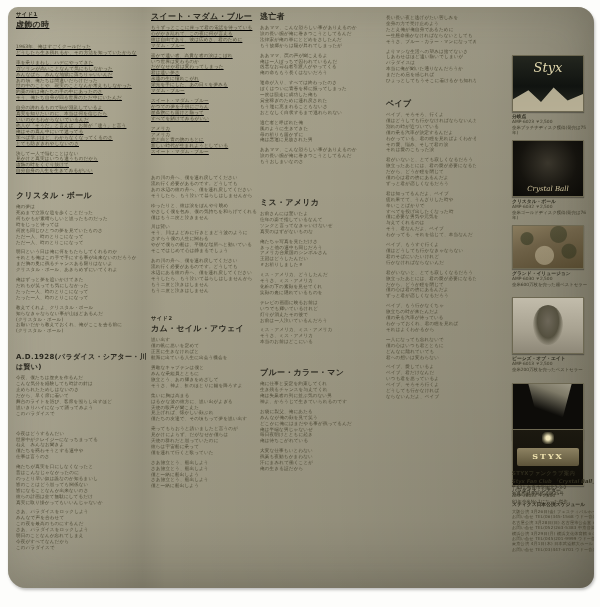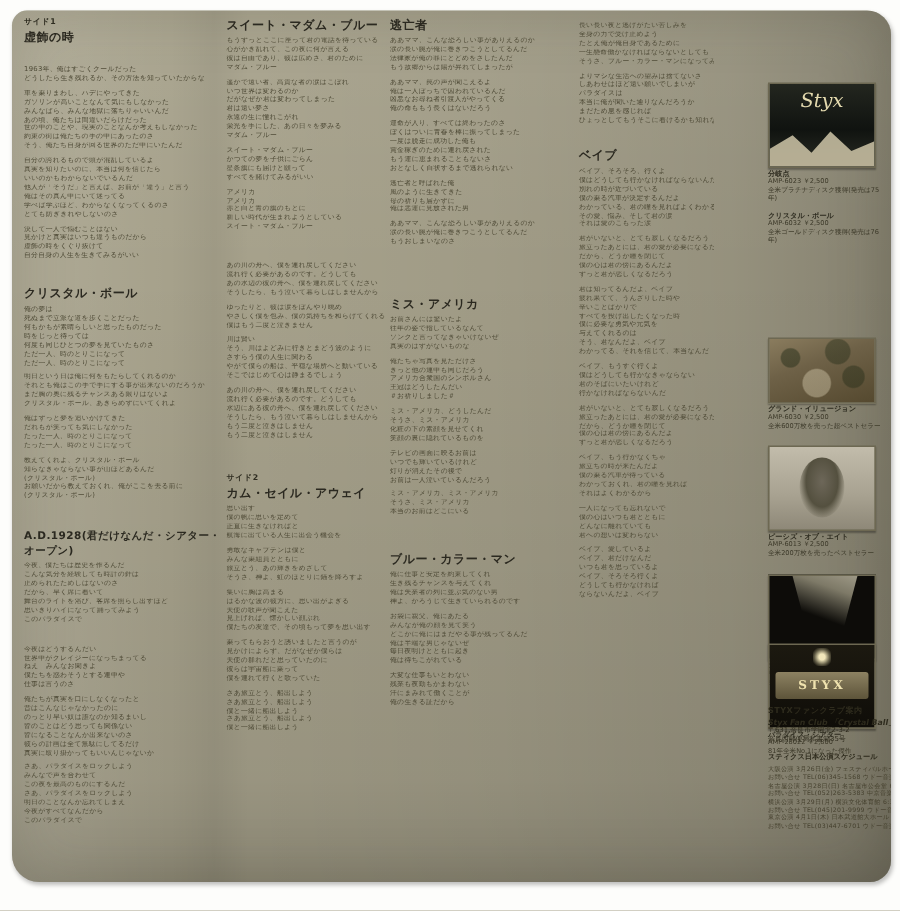--- a/index.html
+++ b/index.html
@@ -168,7 +168,7 @@
   </div>
 
   <div class="col" id="col2">
-    <div class="sec" style="margin-top:4px;">
+    <div class="sec" style="margin-top:4px;text-decoration:underline;">
       <div class="sec-title">スイート・マダム・ブルー</div>
       <div class="lines">
           <div class="ln">もうずっとここに座って君の電話を待っている</div>

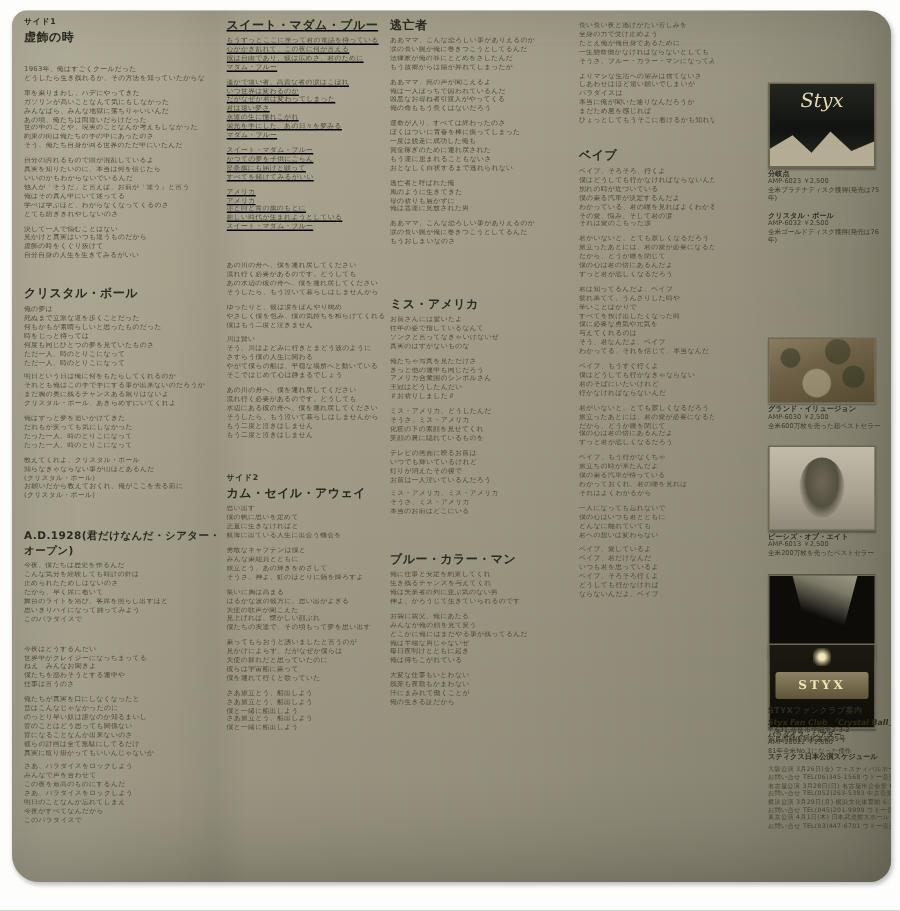--- a/index.html
+++ b/index.html
@@ -71,7 +71,7 @@
 <div id="sheet">
 
   <div class="col" id="col1">
-    <div class="sec" style="margin-top:4px;">
+    <div class="sec" style="margin-top:4px;text-decoration:underline;">
       <div class="side-label">サイド1</div>
       <div class="sec-title">虚飾の時</div>
       <div class="lines" style="margin-top:14px;">

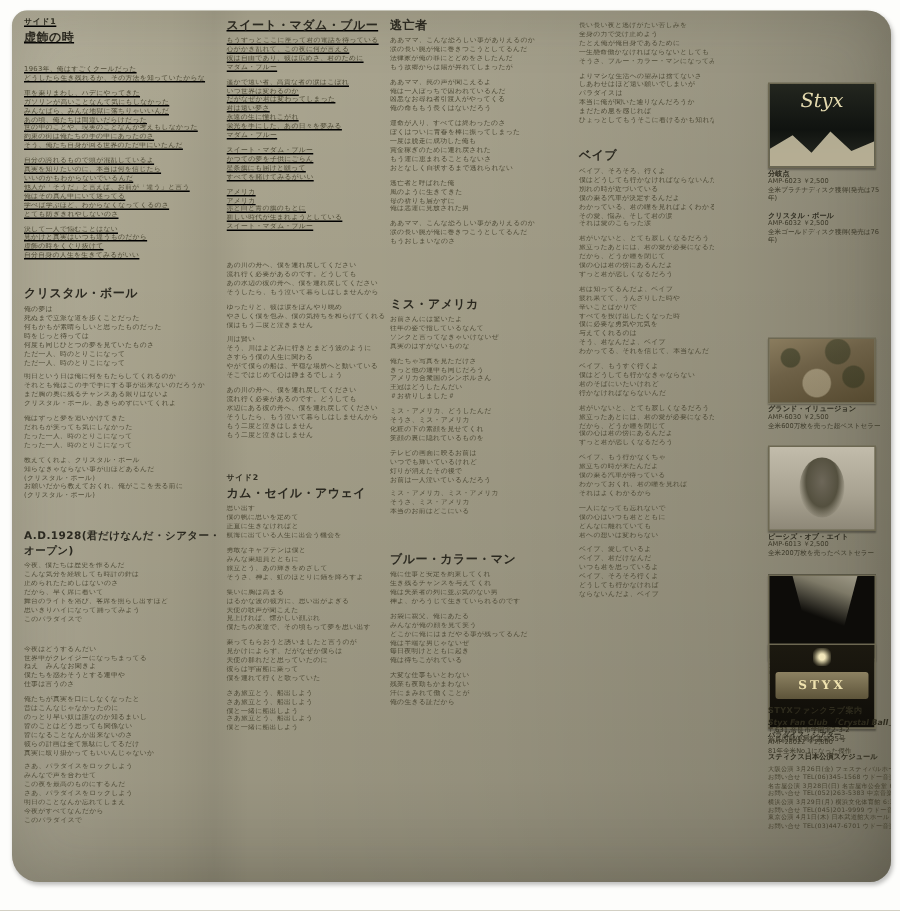--- a/index.html
+++ b/index.html
@@ -429,6 +429,9 @@
     </div>
 
     <div class="album" style="top:95px;">
+      <div class="cover cov-crystal">
+        <div class="script">Crystal Ball</div>
+      </div>
       <div class="cap">
         <div class="t">クリスタル・ボール</div>
         <div>AMP-6032 ￥2,500</div>

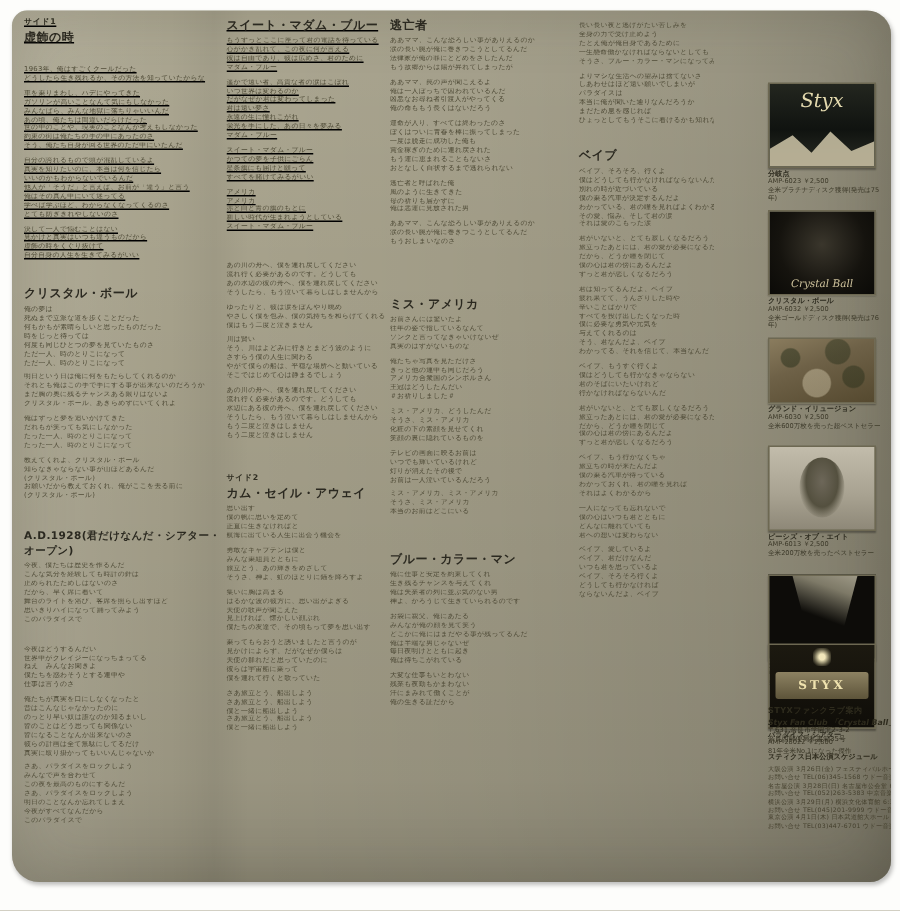--- a/index.html
+++ b/index.html
@@ -129,7 +129,7 @@
         </div>
     </div>
     <div class="sec" style="margin-top:18px;">
-      <div class="sec-title small">A.D.1928(君だけなんだ・シアター・オープン)</div>
+      <div class="sec-title small">A.D.1928(パラダイス・シアター・川は賢い)</div>
       <div class="lines">
           <div class="ln">今夜、僕たちは歴史を作るんだ</div>
           <div class="ln">こんな気分を経験しても時計の針は</div>

